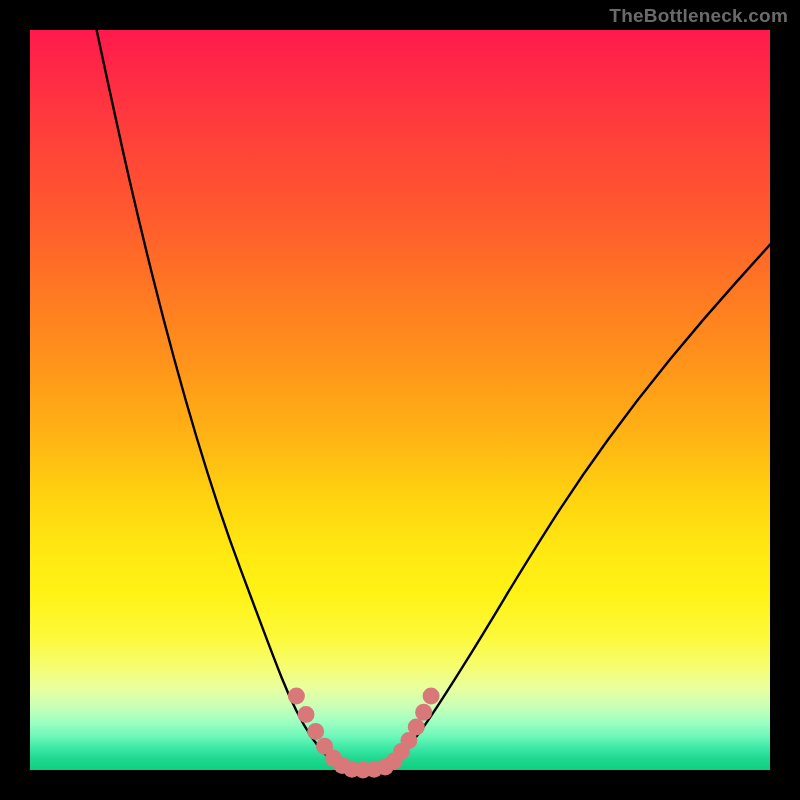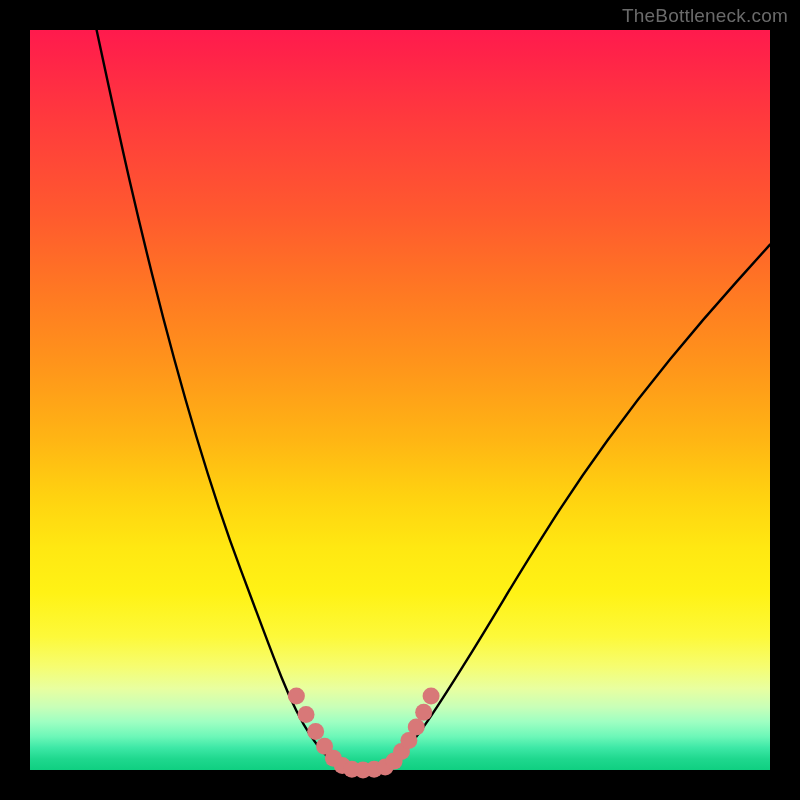--- a/index.html
+++ b/index.html
@@ -55,7 +55,7 @@
     color: #6a6a6a;
     font-size: 19px;
     letter-spacing: 0.2px;
-    font-weight: 400;
+    font-weight: 700;
     user-select: none;
   }
   svg.curves {

